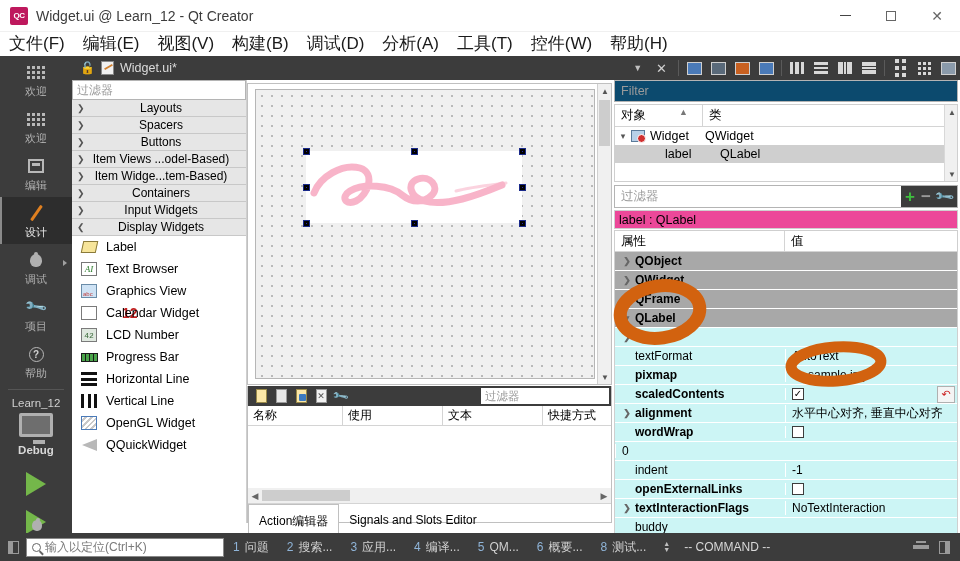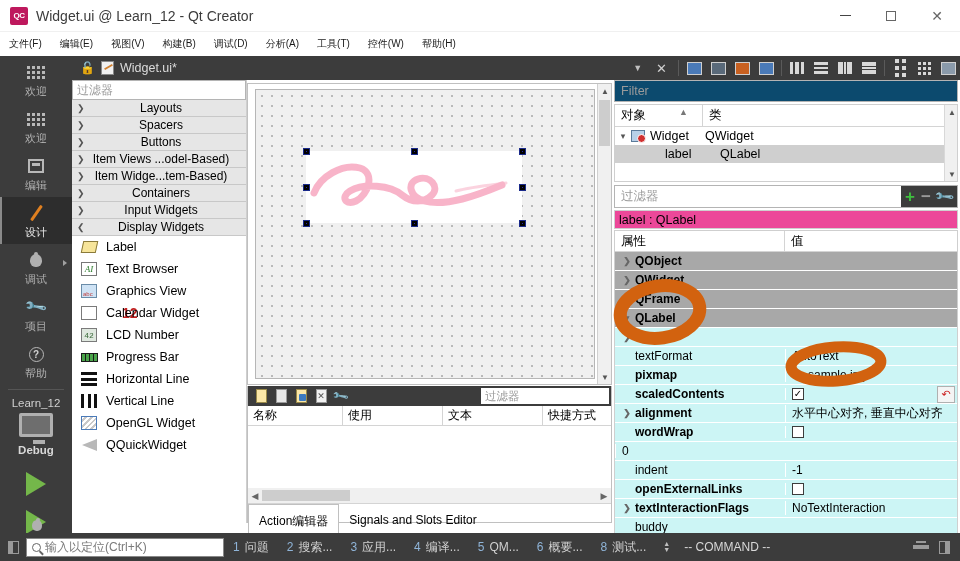--- a/index.html
+++ b/index.html
@@ -44,7 +44,7 @@
     border-bottom:1px solid #ffffff;
   }
   .menu-item {
-    padding:3px 9px; font-size:10px; color:#1a1a1a; cursor:default;
+    padding:3px 9px; font-size:17px; color:#1a1a1a; cursor:default;
   }
 
   

